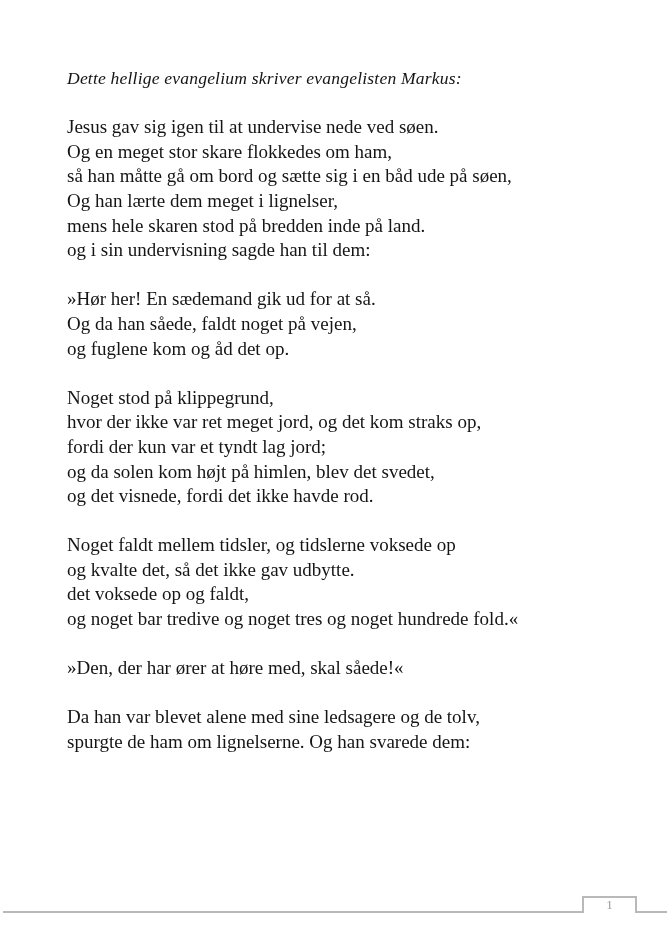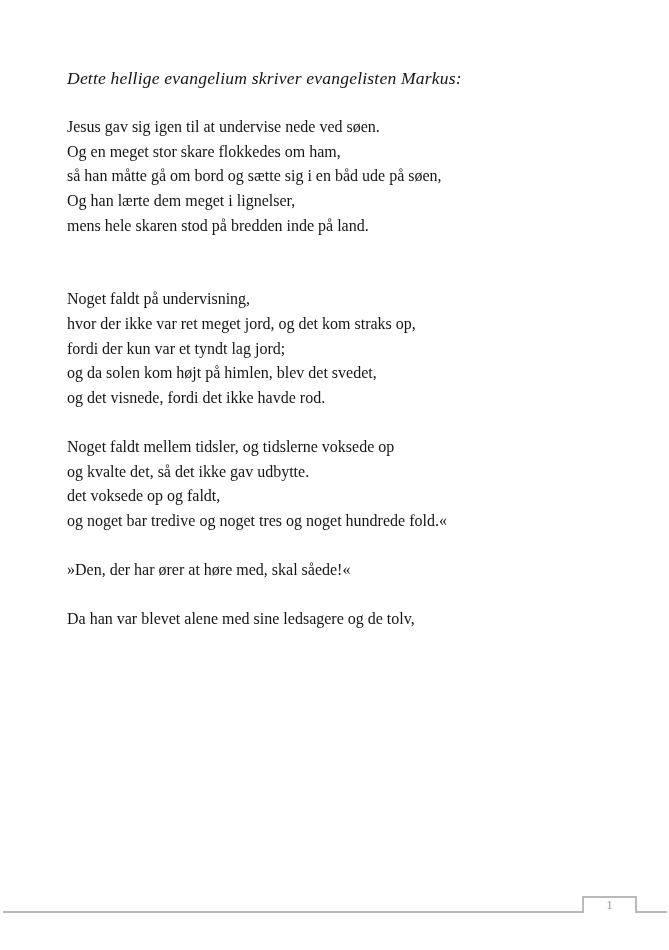--- a/index.html
+++ b/index.html
@@ -50,7 +50,7 @@
   }
 
   .verse-line {
-    font-size: 16px;
+    font-size: 19px;
     line-height: 24.6px;
     white-space: nowrap;
     color: #151515;

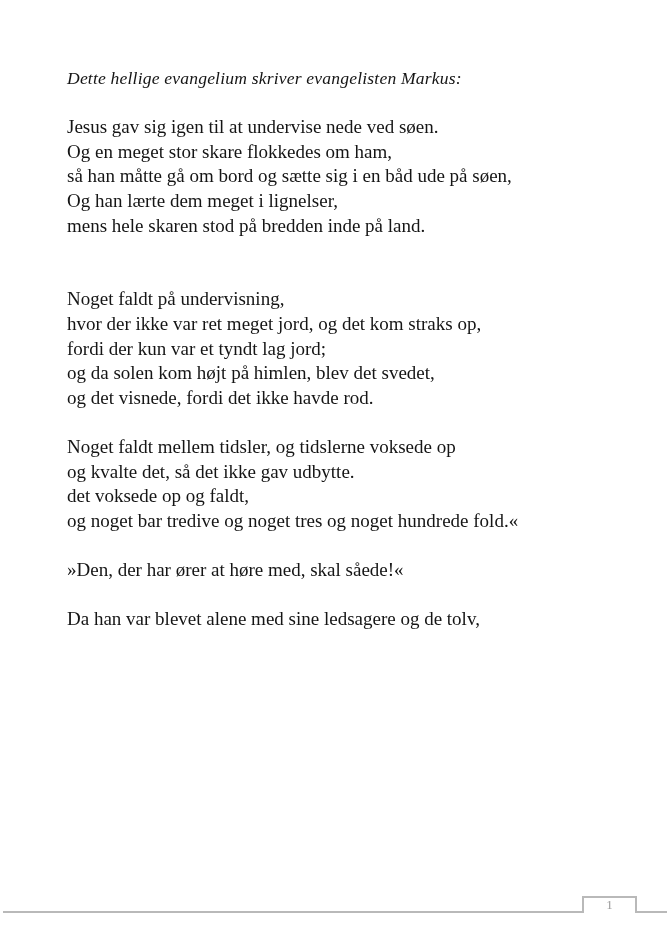--- a/index.html
+++ b/index.html
@@ -129,6 +129,7 @@
       <div class="verse-line">så han måtte gå om bord og sætte sig i en båd ude på søen,</div>
       <div class="verse-line">Og han lærte dem meget i lignelser,</div>
       <div class="verse-line">mens hele skaren stod på bredden inde på land.</div>
+      <div class="verse-line">og i sin undervisning sagde han til dem:</div>
     </div>
 
     <div class="stanza-gap"></div>

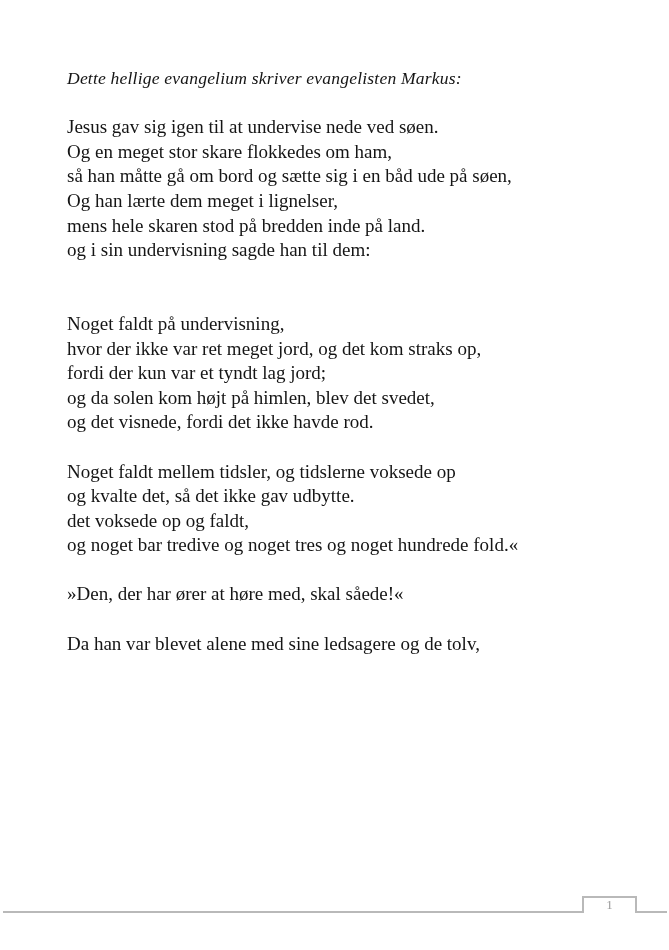--- a/index.html
+++ b/index.html
@@ -134,6 +134,11 @@
 
     <div class="stanza-gap"></div>
 
+    <div class="stanza">
+      <div class="verse-line">»Hør her! En sædemand gik ud for at så.</div>
+      <div class="verse-line">Og da han såede, faldt noget på vejen,</div>
+      <div class="verse-line">og fuglene kom og åd det op.</div>
+    </div>
 
     <div class="stanza-gap"></div>
 

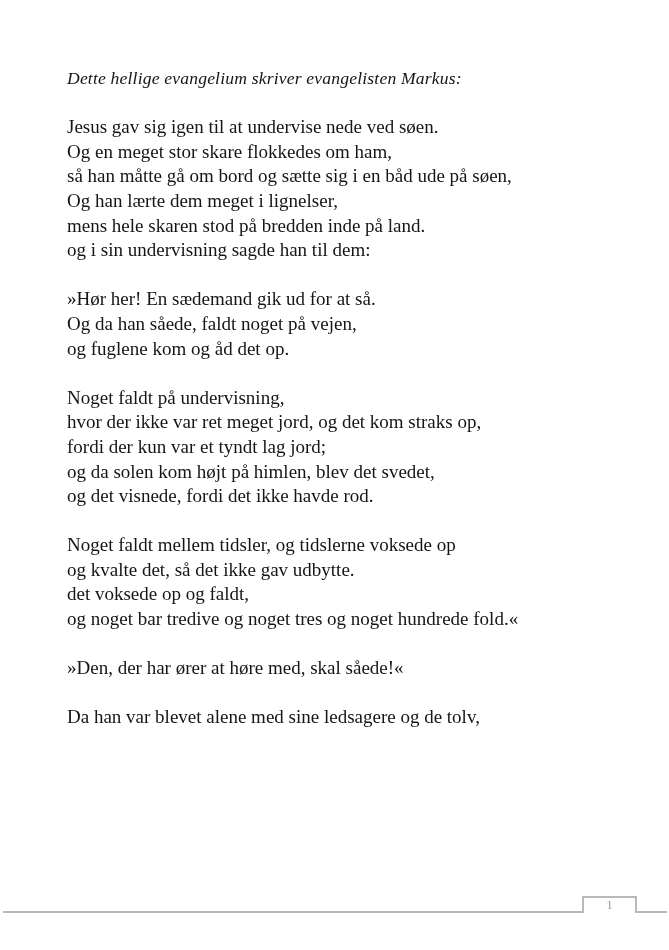--- a/index.html
+++ b/index.html
@@ -143,7 +143,7 @@
     <div class="stanza-gap"></div>
 
     <div class="stanza">
-      <div class="verse-line">Noget faldt på undervisning,</div>
+      <div class="verse-line">Noget stod på klippegrund,</div>
       <div class="verse-line">hvor der ikke var ret meget jord, og det kom straks op,</div>
       <div class="verse-line">fordi der kun var et tyndt lag jord;</div>
       <div class="verse-line">og da solen kom højt på himlen, blev det svedet,</div>

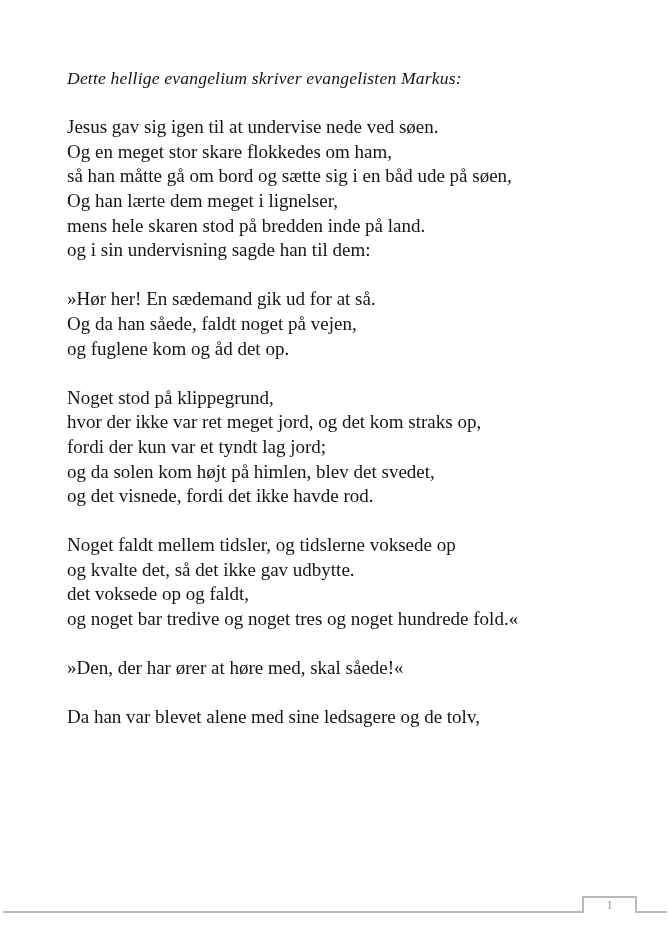--- a/index.html
+++ b/index.html
@@ -169,6 +169,7 @@
 
     <div class="stanza">
       <div class="verse-line">Da han var blevet alene med sine ledsagere og de tolv,</div>
+      <div class="verse-line">spurgte de ham om lignelserne. Og han svarede dem:</div>
     </div>
 
   </div>

